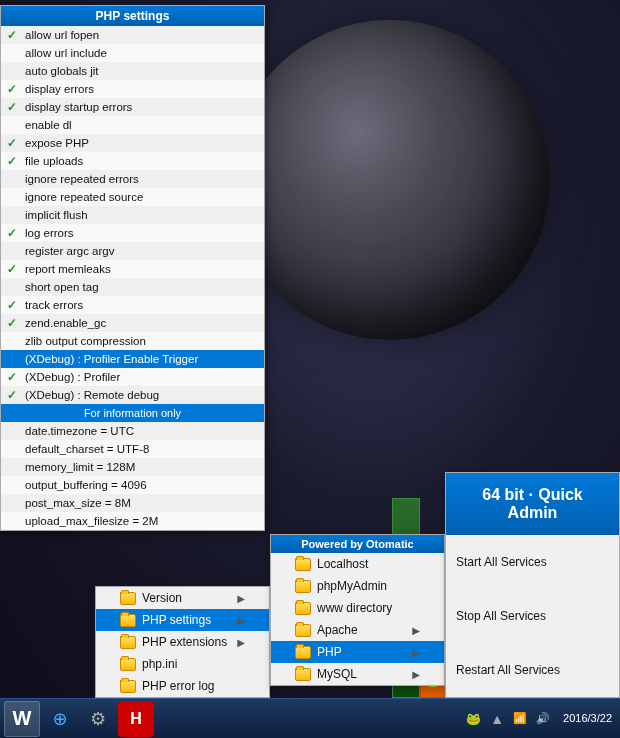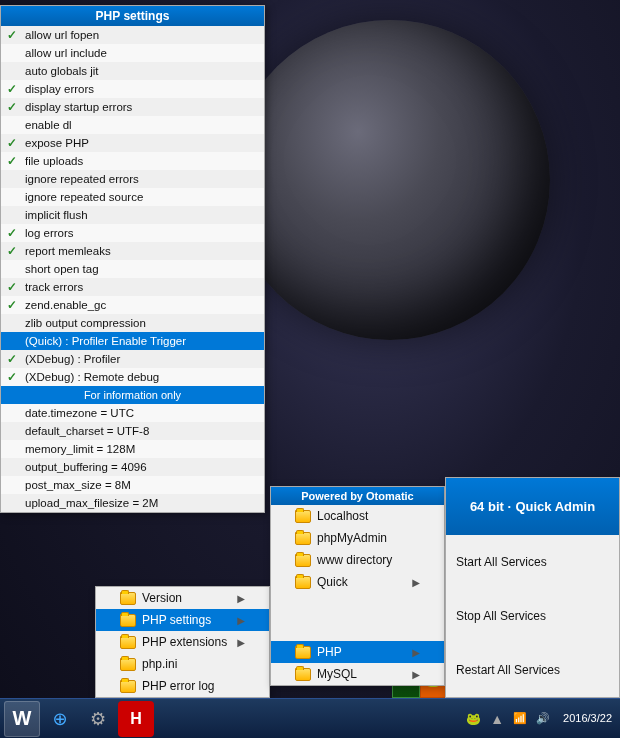--- a/index.html
+++ b/index.html
@@ -329,6 +329,10 @@
       <div class="php-panel-item">
         <span class="checkmark">✓</span>
         <span>log errors</span>
+      </div>
+      <div class="php-panel-item">
+        <span class="checkmark"></span>
+        <span>register argc argv</span>
       </div>
       <div class="php-panel-item">
         <span class="checkmark">✓</span>

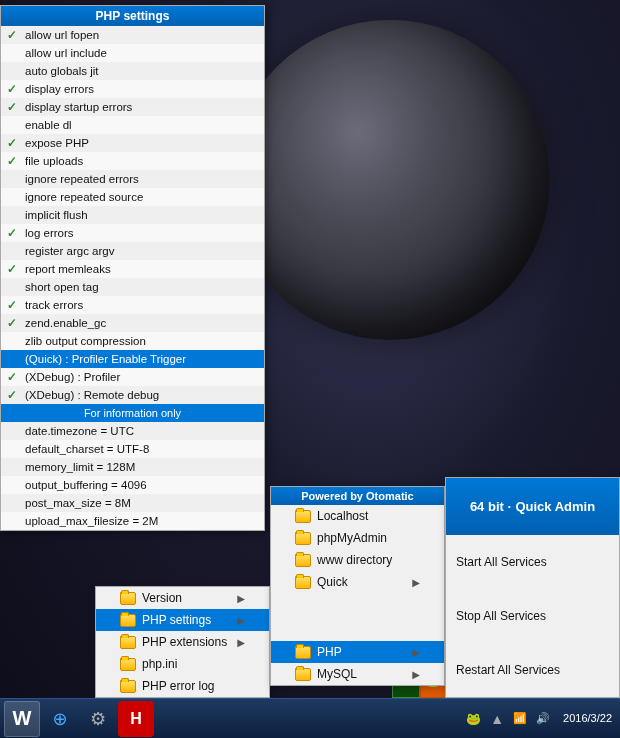--- a/index.html
+++ b/index.html
@@ -356,7 +356,7 @@
       </div>
       <div class="php-panel-item selected">
         <span class="checkmark white"></span>
-        <span>(Quick) :  Profiler Enable Trigger</span>
+        <span>(XDebug) :  Profiler Enable Trigger</span>
       </div>
       <div class="php-panel-item">
         <span class="checkmark">✓</span>

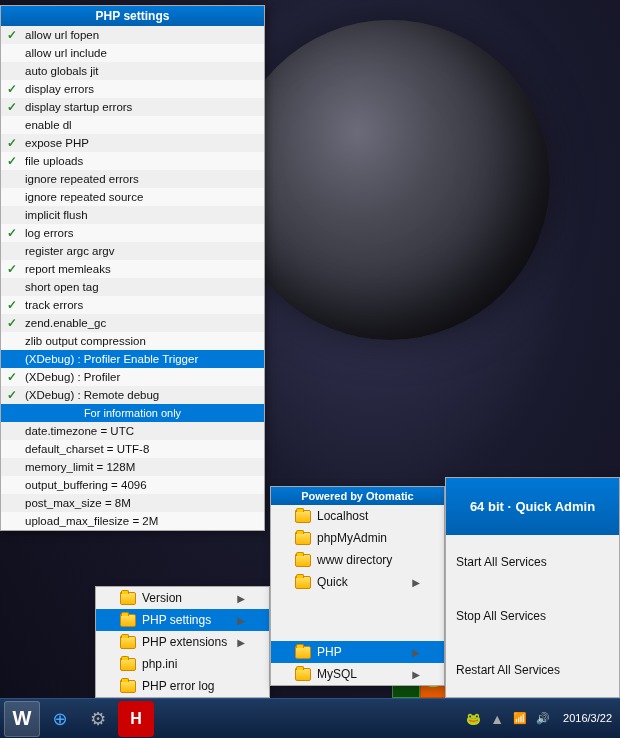--- a/index.html
+++ b/index.html
@@ -237,8 +237,8 @@
       background: linear-gradient(to bottom, #0078d7 0%, #0060b0 100%);
       color: white;
       text-align: center;
-      padding: 21px;
-      font-size: 13px;
+      padding: 13px;
+      font-size: 16px;
       font-weight: bold;
     }
     .quick-admin-item {

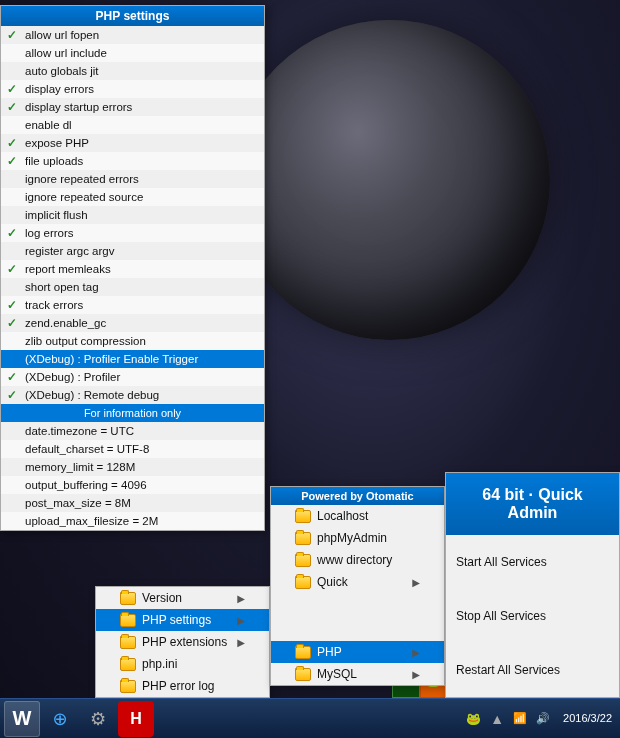--- a/index.html
+++ b/index.html
@@ -447,7 +447,7 @@
           </div>
           <div class="context-menu-item">
             <span class="folder-icon"></span>
-            <span>Quick</span>
+            <span>Apache</span>
             <span class="arrow-right">▶</span>
           </div>
           <div class="context-menu-item" style="background: rgb(0, 120, 215); color: white; margin-top: 48px;">

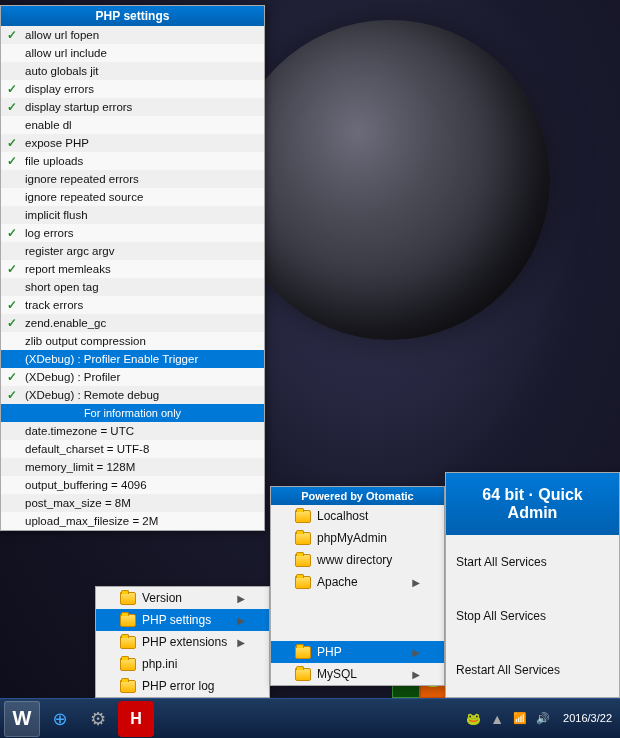--- a/index.html
+++ b/index.html
@@ -450,7 +450,7 @@
             <span>Apache</span>
             <span class="arrow-right">▶</span>
           </div>
-          <div class="context-menu-item" style="background: rgb(0, 120, 215); color: white; margin-top: 48px;">
+          <div class="context-menu-item" style="background: rgb(0, 120, 215); color: white;">
             <span class="folder-icon"></span>
             <span>PHP</span>
             <span class="arrow-right">▶</span>

